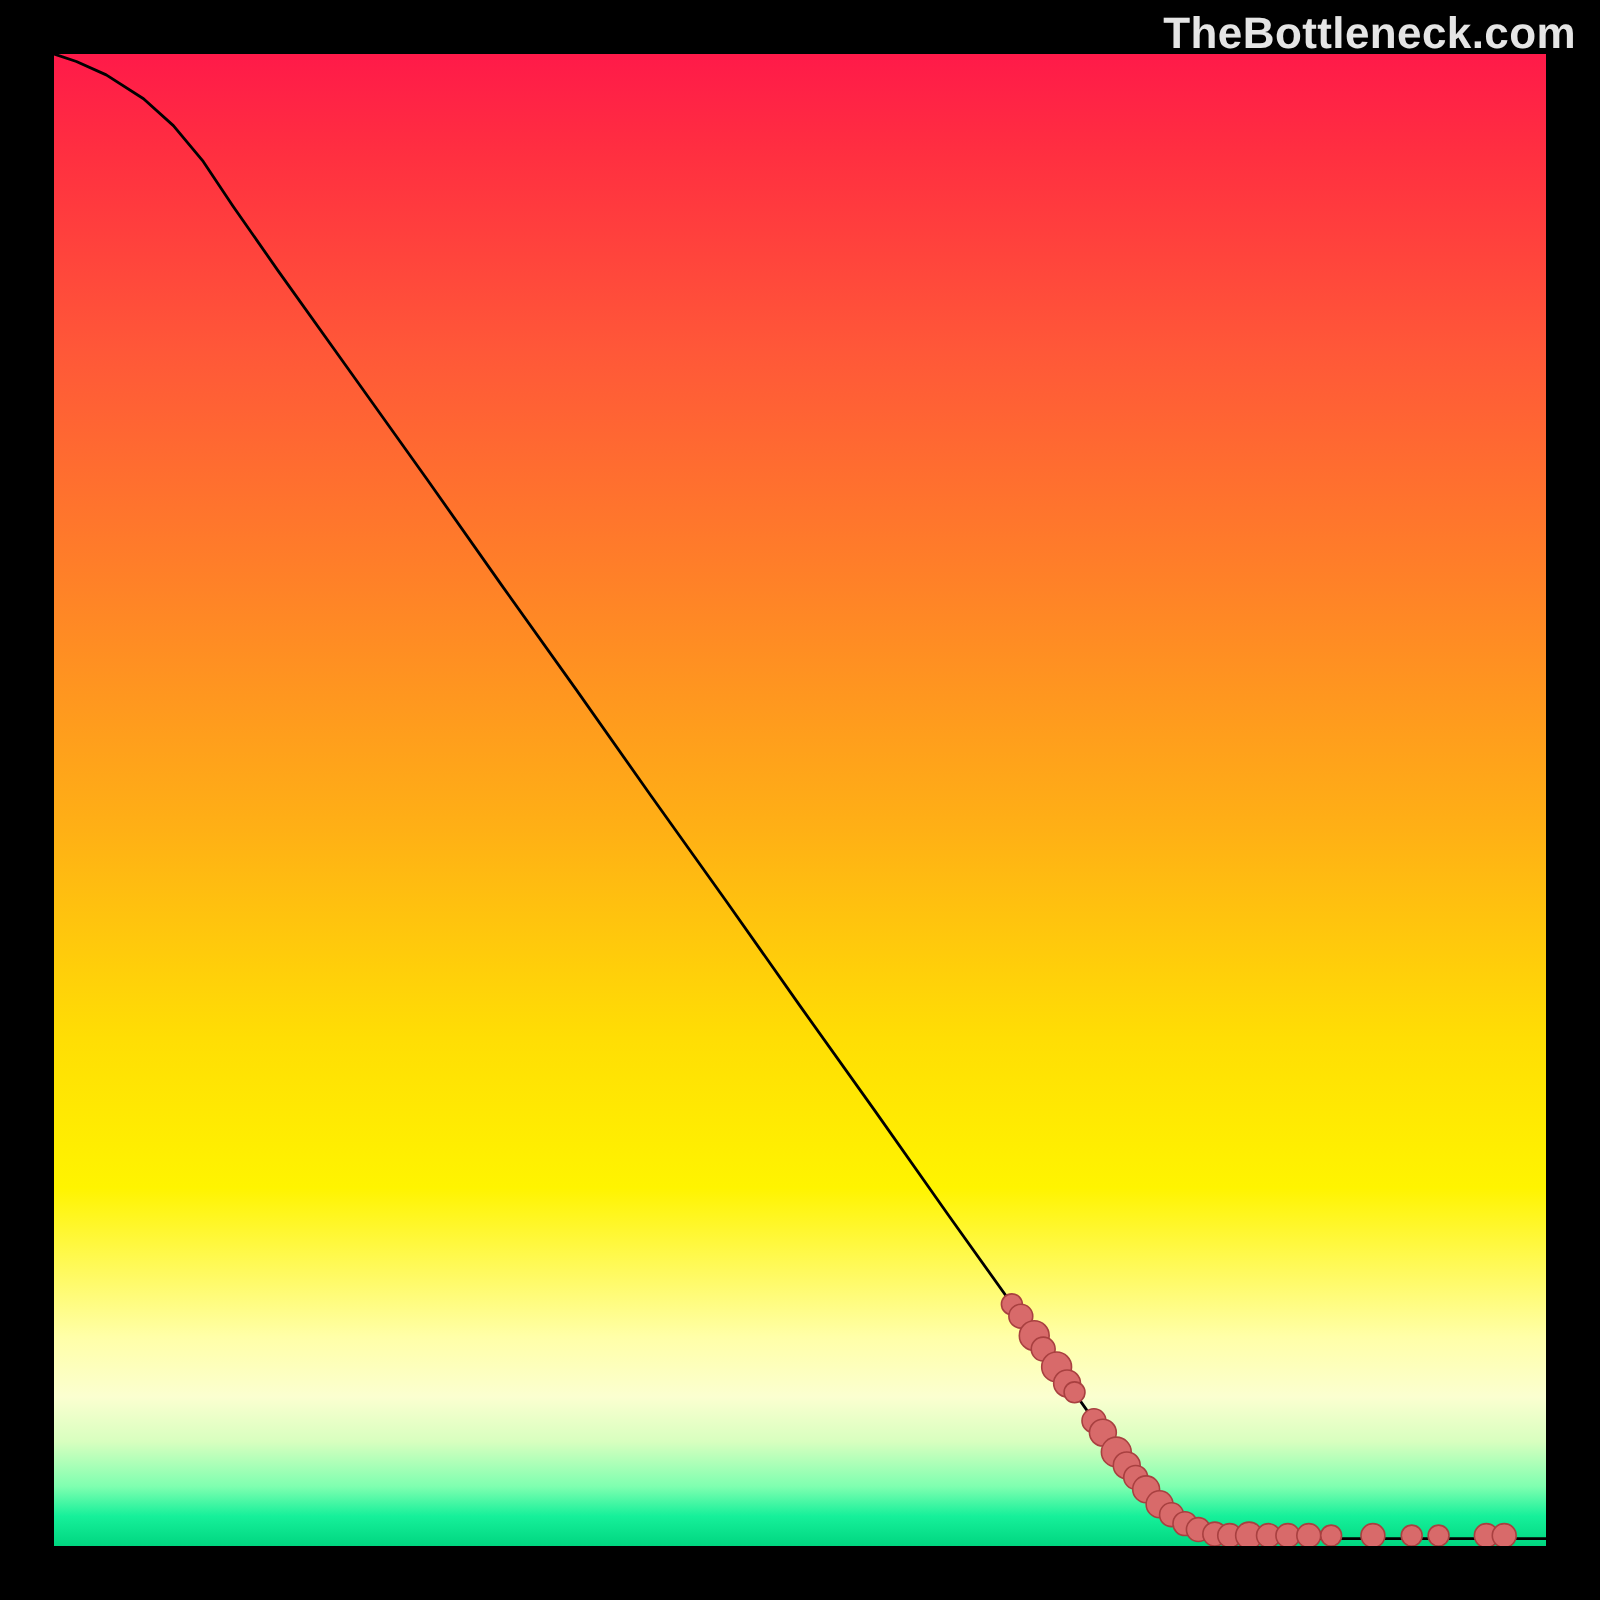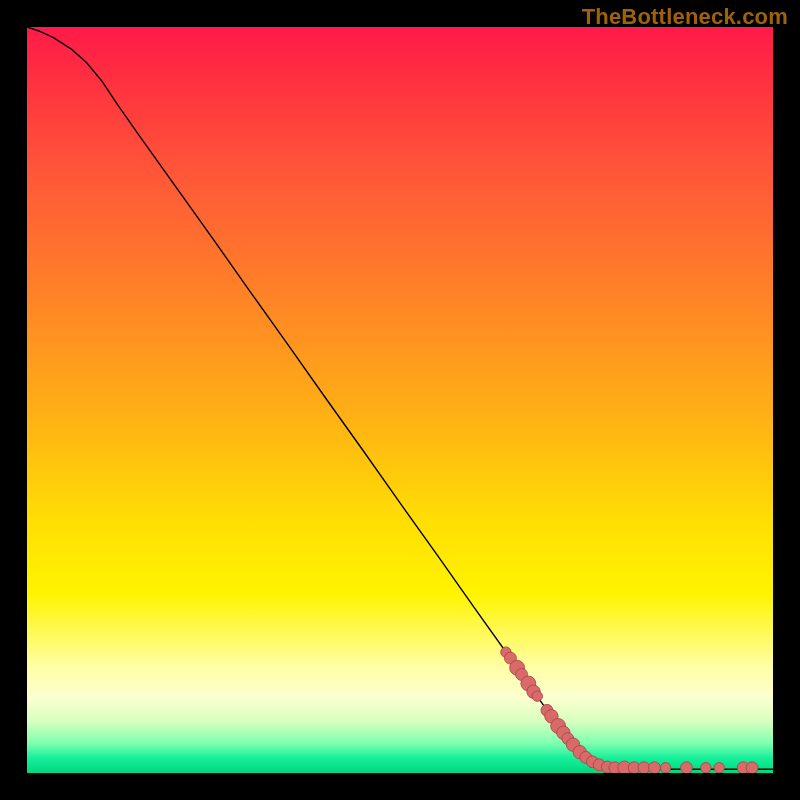--- a/index.html
+++ b/index.html
@@ -15,7 +15,7 @@
     position: absolute;
     top: 4px;
     right: 12px;
-    color: #a16207;
+    color: #e5e5e5;
     font-size: 22px;
     font-weight: 600;
     z-index: 10;

